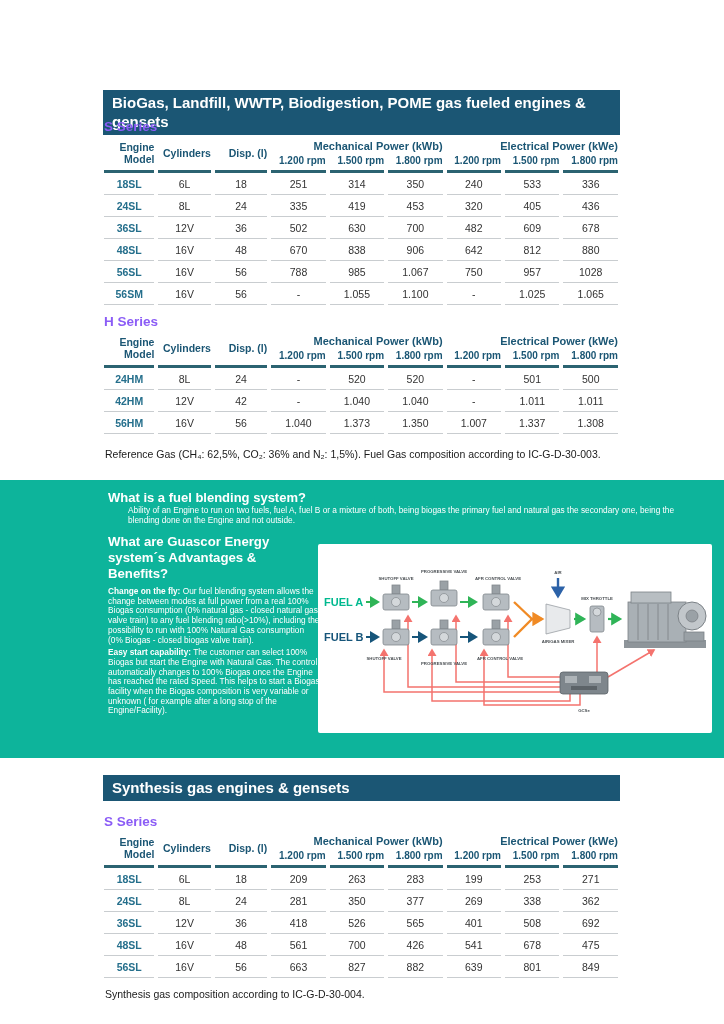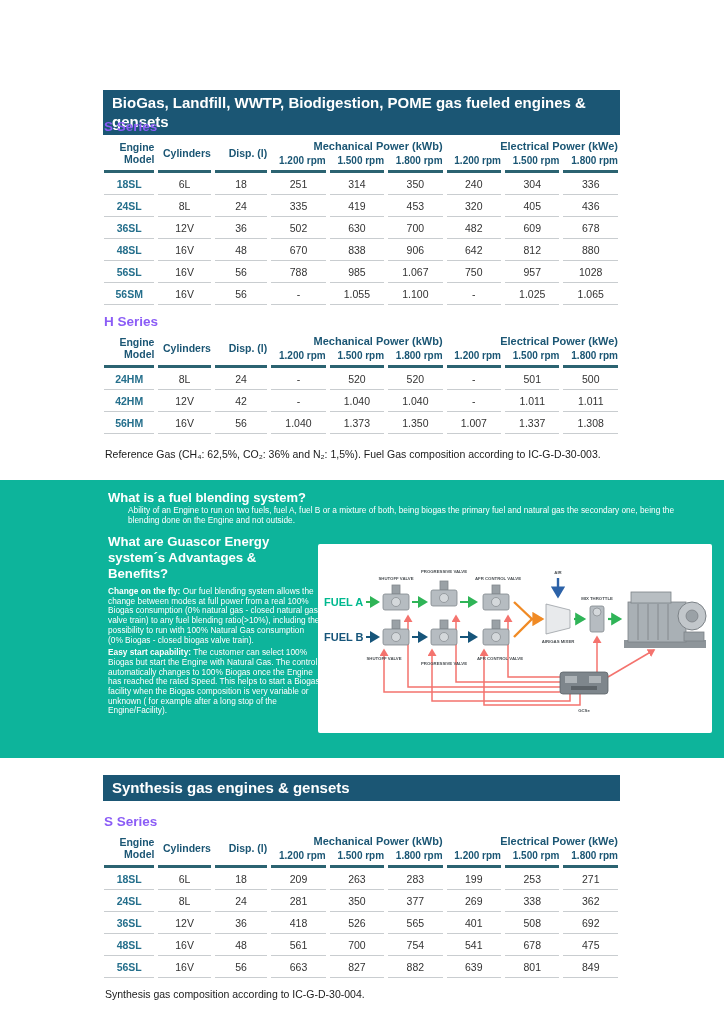--- a/index.html
+++ b/index.html
@@ -101,7 +101,7 @@
             <td>314</td>
             <td>350</td>
             <td>240</td>
-            <td>304</td>
+            <td>533</td>
             <td>336</td>
           </tr>
           <tr>

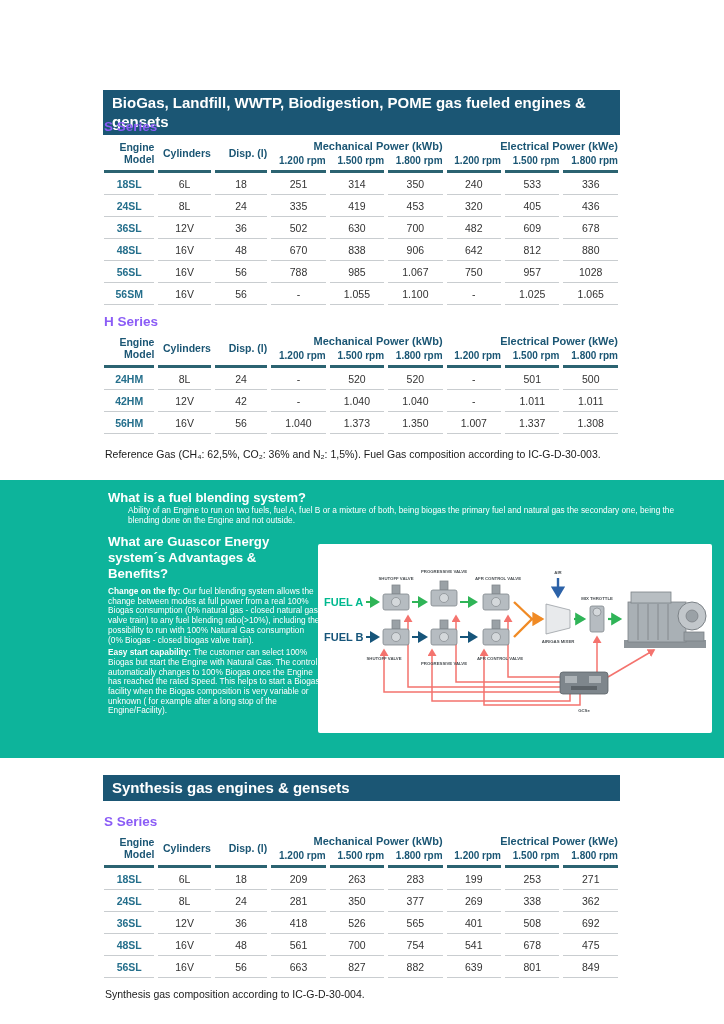--- a/index.html
+++ b/index.html
@@ -423,7 +423,7 @@
             <td>48</td>
             <td>561</td>
             <td>700</td>
-            <td>754</td>
+            <td>426</td>
             <td>541</td>
             <td>678</td>
             <td>475</td>

